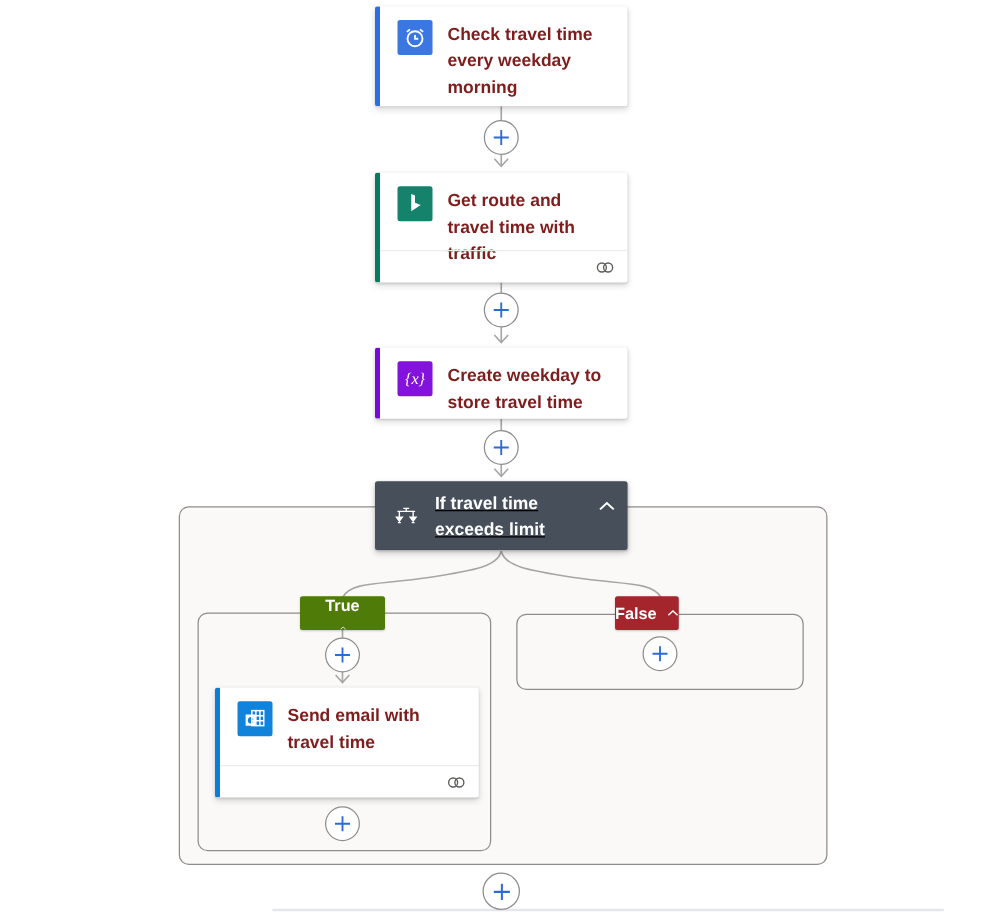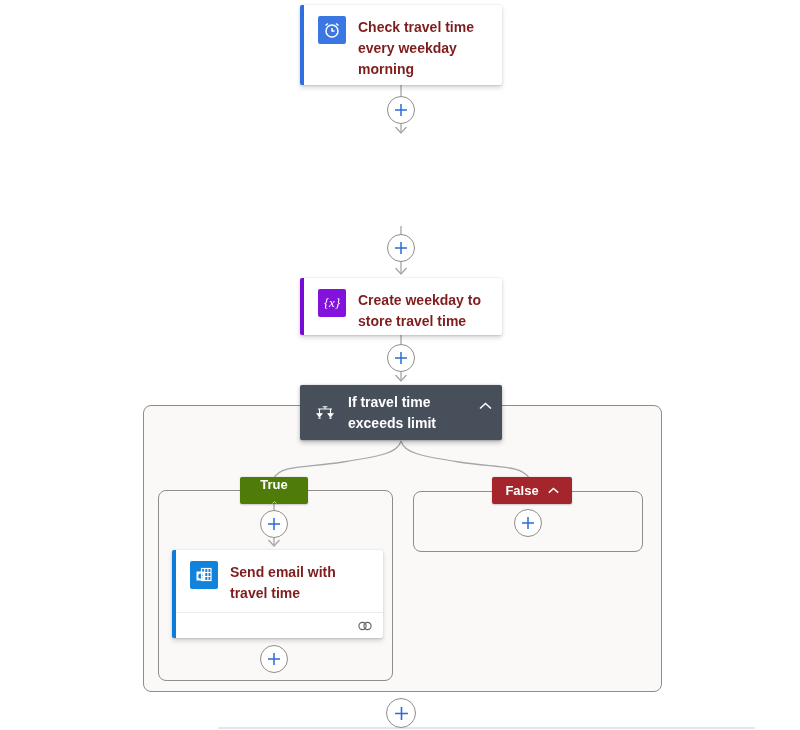--- a/index.html
+++ b/index.html
@@ -93,6 +93,22 @@
     </svg>
   </div>
 
+  <div class="card" style="left: 300px; top: 138px; width: 202px; height: 88px; border-left-color: rgb(7, 122, 95);">
+    <div class="card-body">
+      <span class="node-icon" style="background-color: rgb(21, 130, 107);">
+        <svg width="20" height="20" viewBox="0 0 20 20">
+          <path d="M7 2.2 L10 3.4 L10 9.2 L14.6 11 L10 14 L7 15.9 Z" fill="#ffffff"></path>
+        </svg>
+      </span>
+      <span class="card-title">Get route and travel time with traffic</span>
+    </div>
+    <div class="card-footer">
+      <svg width="16" height="12" viewBox="0 0 16 12" fill="none" stroke="#605e5c" stroke-width="1.1">
+        <circle cx="5.5" cy="6" r="3.6"></circle>
+        <circle cx="10.5" cy="6" r="3.6"></circle>
+      </svg>
+    </div>
+  </div>
 
   <div class="plus" style="left:387px;top:234px;">
     <svg width="14" height="14" viewBox="0 0 14 14">

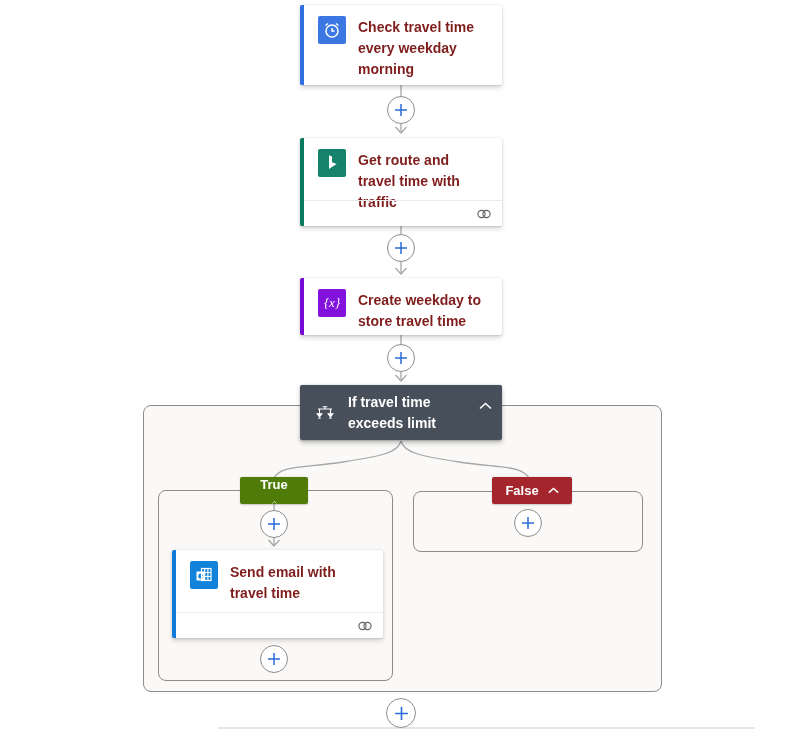--- a/index.html
+++ b/index.html
@@ -32,7 +32,7 @@
   .cond-card{
     position:absolute;left:300px;top:385px;width:202px;height:55px;border-radius:2px;
     box-shadow:0 0.6px 1.8px rgba(0,0,0,.2),0 2.4px 5.4px rgba(0,0,0,.22);
-    z-index:3;display:flex;align-items:center;gap:12px;padding:0 14px;box-sizing:border-box;cursor:pointer;
+    z-index:3;display:flex;align-items:center;gap:12px;padding:0 14px;box-sizing:border-box;cursor:pointer;text-decoration:underline;
   }
   .cond-title{font-size:14px;line-height:21px;font-weight:700;color:#ffffff;width:120px;}
   .cond-chevron{position:absolute;right:10px;top:11px;cursor:pointer;}

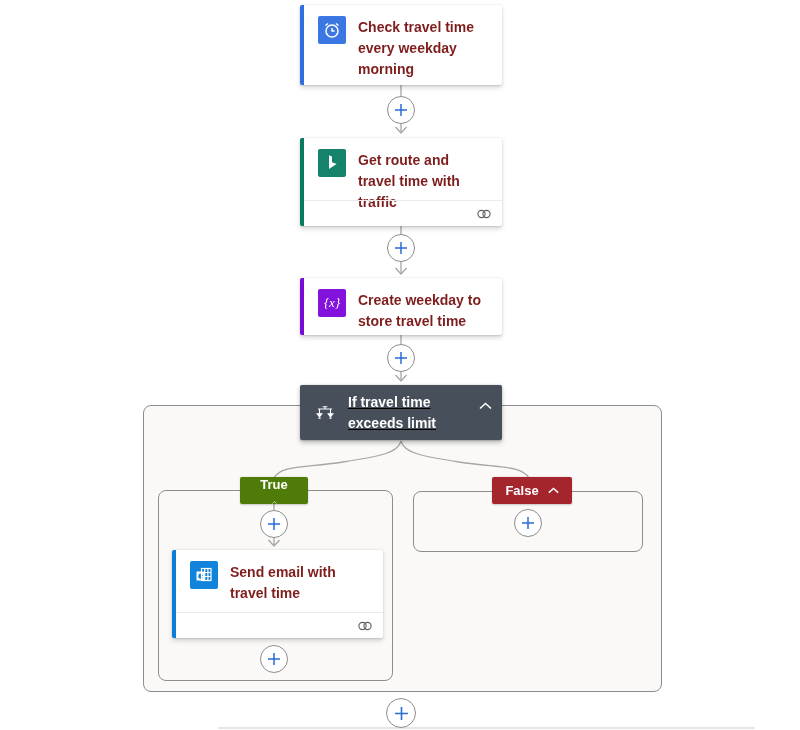--- a/index.html
+++ b/index.html
@@ -151,7 +151,7 @@
       <polyline points="1,6.5 6.5,1.5 12,6.5"></polyline>
     </svg>
   </div>
-  <div class="badge" style="left: 492px; top: 477px; width: 80px; background-color: rgb(164, 38, 44);">
+  <div class="badge" style="left: 492px; top: 477px; width: 51px; background-color: rgb(164, 38, 44); justify-content: flex-end;">
     <span>False</span>
     <svg width="11" height="7" viewBox="0 0 13 8" fill="none" stroke="#ffffff" stroke-width="1.7">
       <polyline points="1,6.5 6.5,1.5 12,6.5"></polyline>

